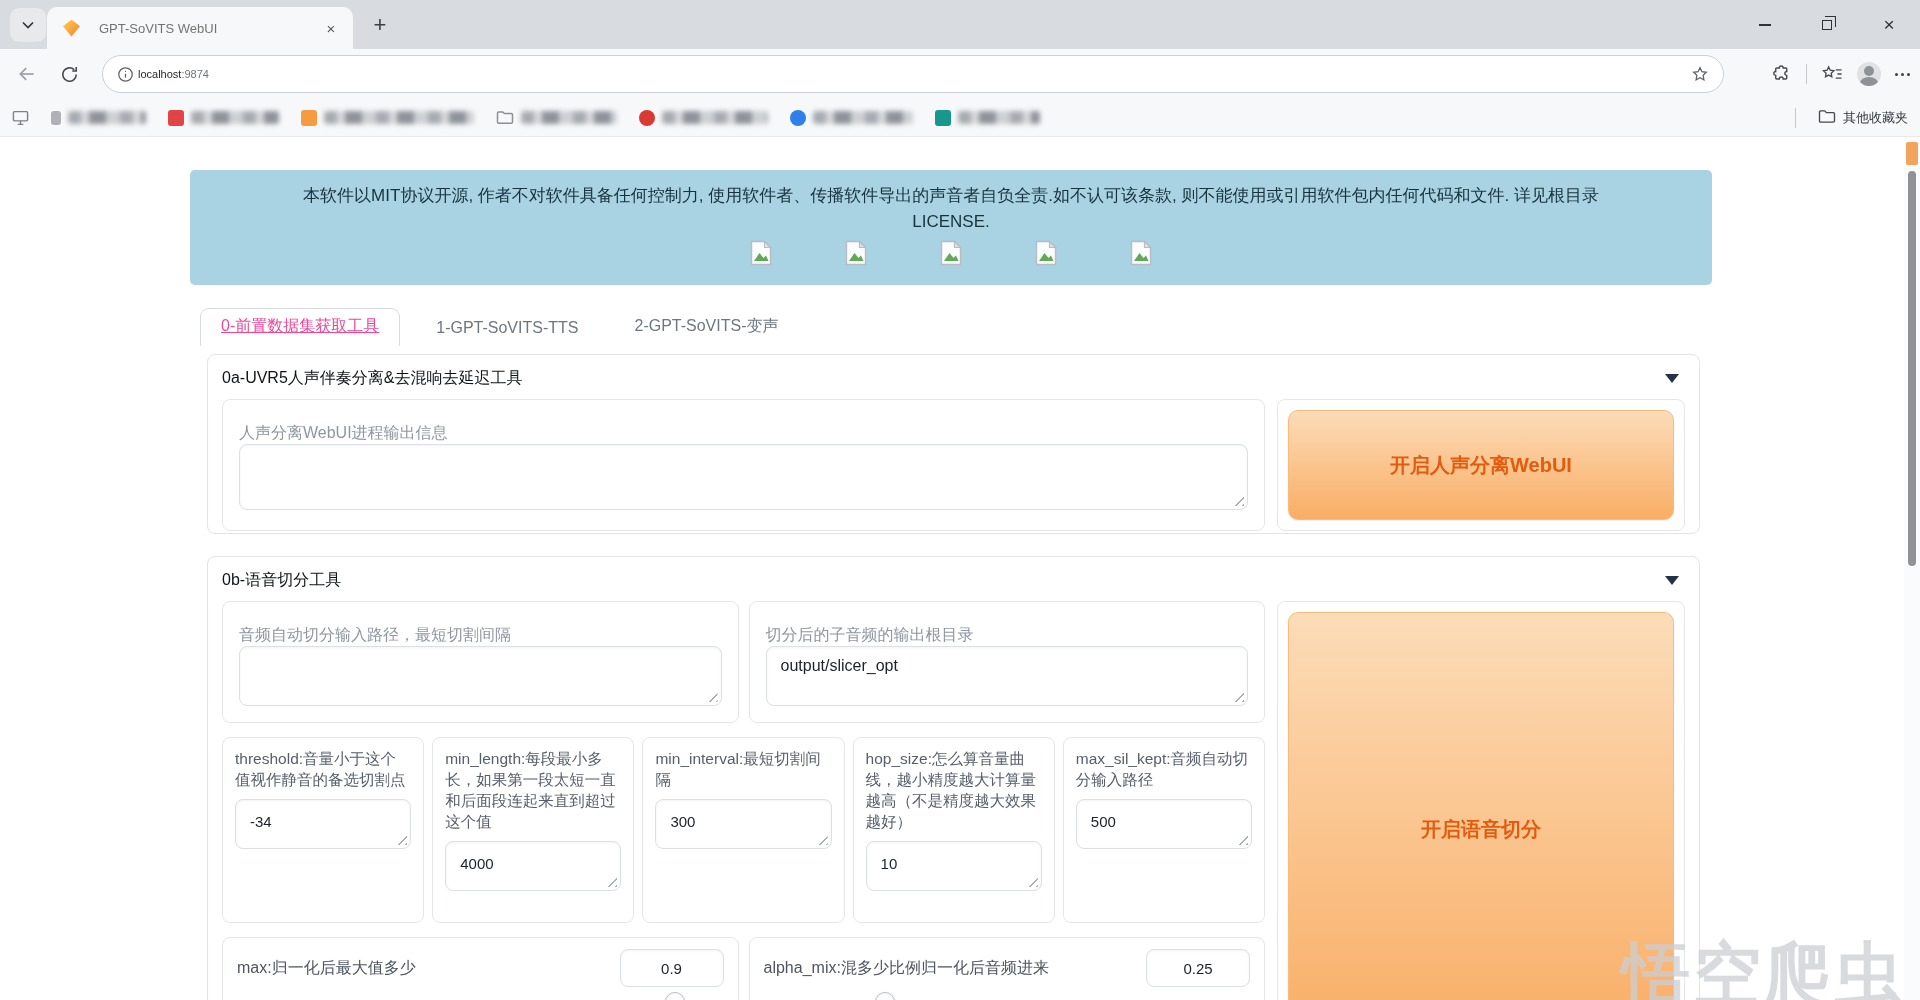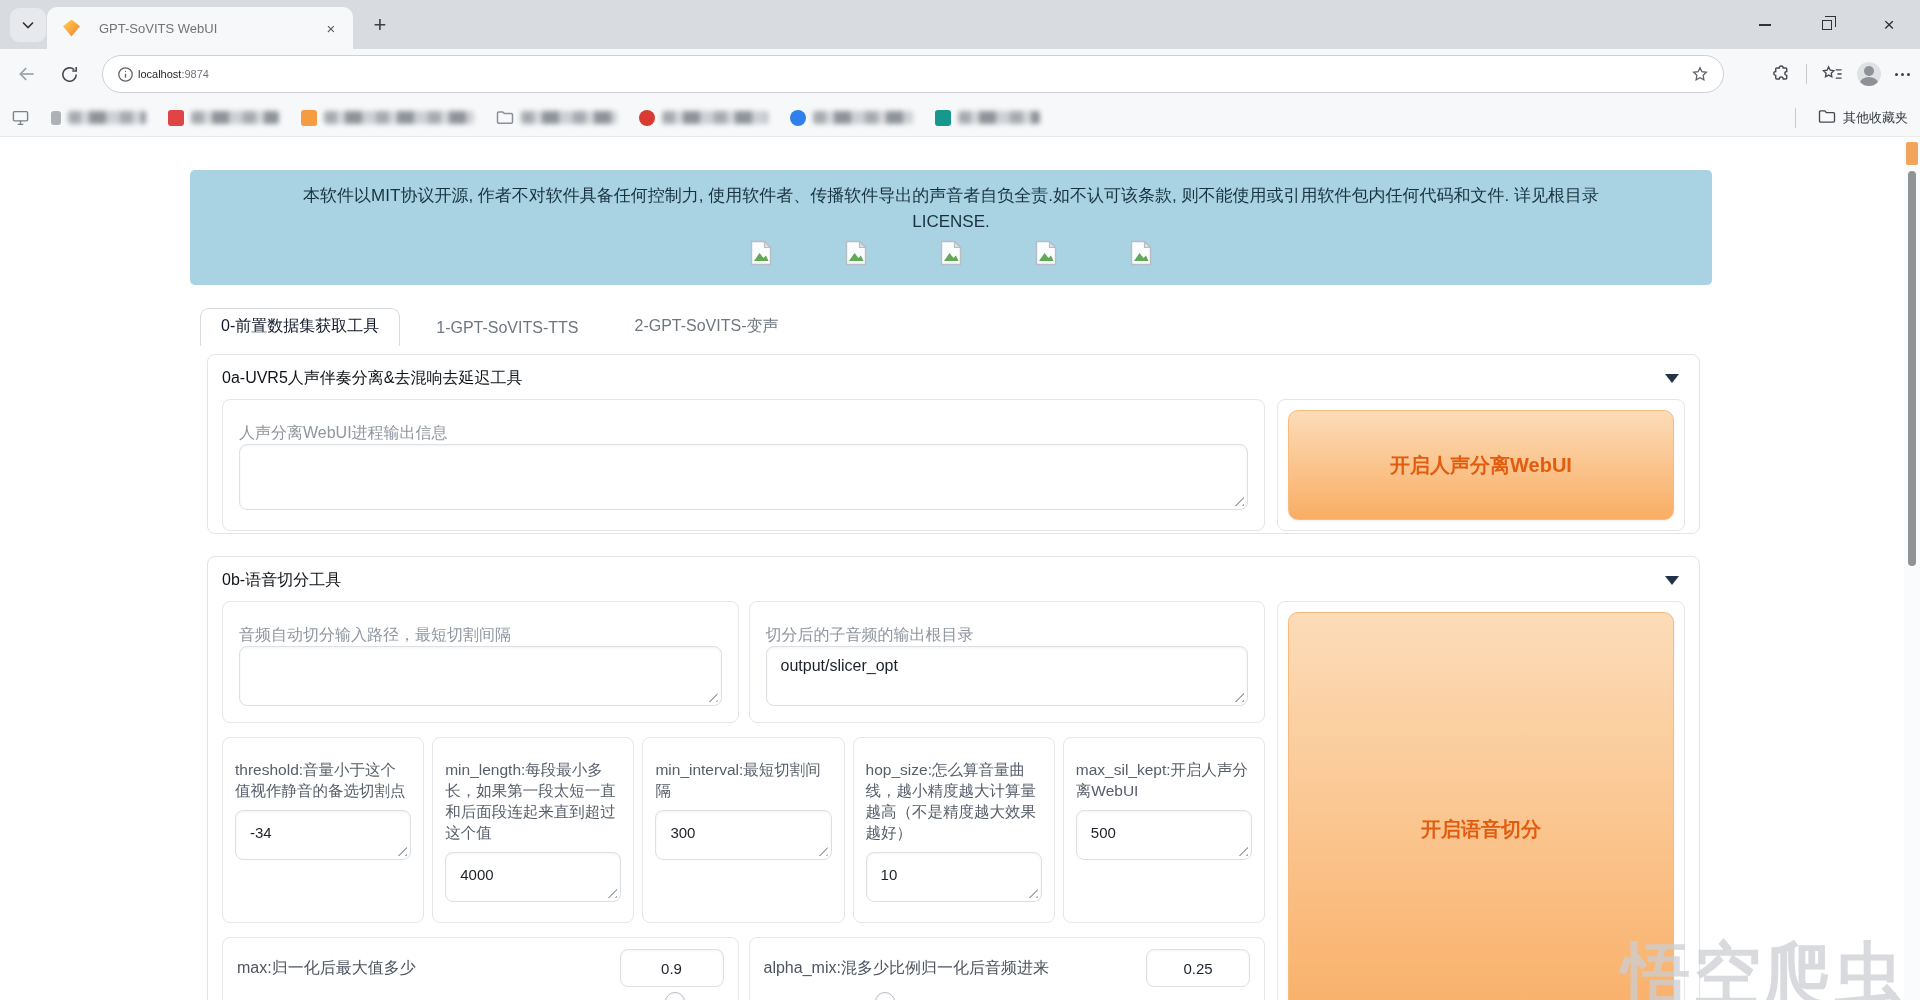--- a/index.html
+++ b/index.html
@@ -57,7 +57,7 @@
 
   .gtabs { position:absolute; left:200px; top:172px; height:37px; display:flex; align-items:flex-end; gap:16px; }
   .gtab { font-size:16px; color:#6e7681; padding:7px 20px 9px; white-space:nowrap; }
-  .gtab.active { color:#0f172a; background:#fff; border:1px solid #d7dade; border-bottom:none; border-radius:9px 9px 0 0; }
+  .gtab.active { color:#ec4899; background:#fff; border:1px solid #d7dade; border-bottom:none; border-radius:9px 9px 0 0;text-decoration:underline; }
 
   .card { position:absolute; left:207px; width:1493px; background:#fff; border:1px solid #e2e4e8; border-radius:8px; padding:10px 14px; }
   .card0a { top:217px; height:180px; }

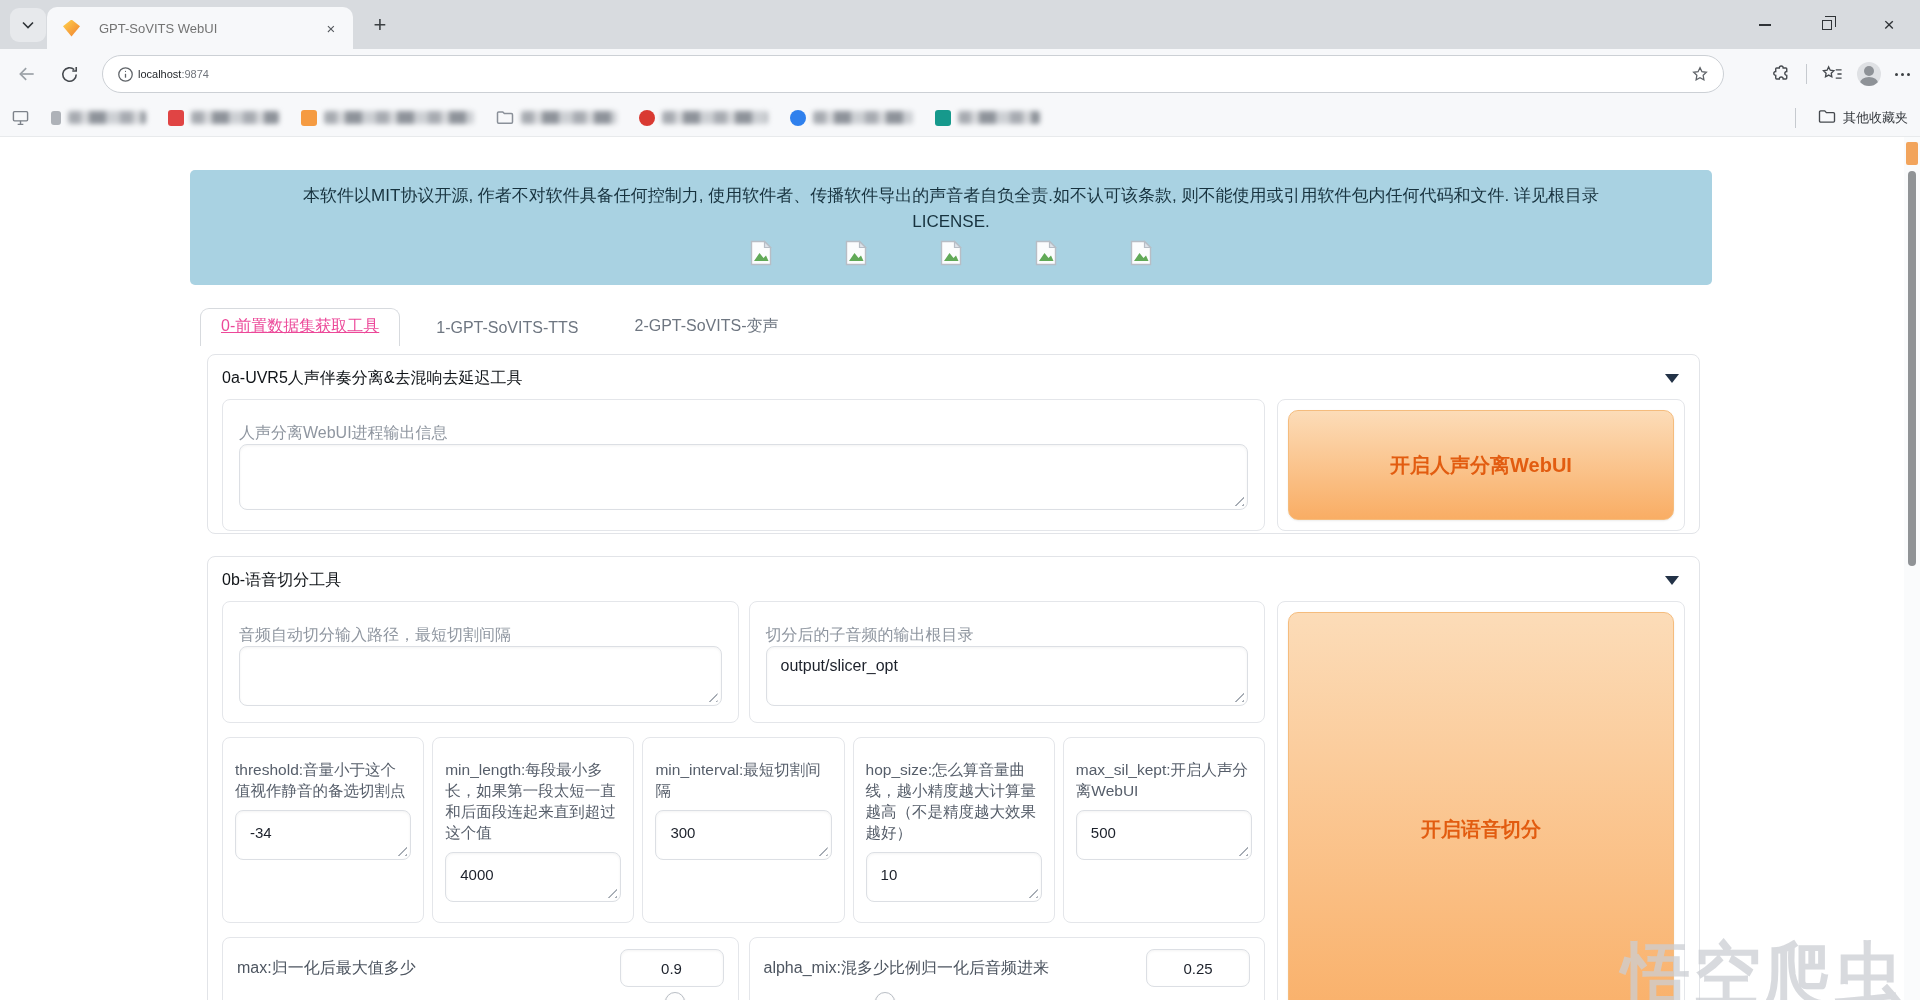--- a/index.html
+++ b/index.html
@@ -81,7 +81,7 @@
 
   .row1 { display:flex; gap:10px; height:122px; }
   .params { display:flex; gap:8px; height:186px; }
-  .param-card { flex:1; border:1px solid #e4e6ea; border-radius:8px; padding:21px 12px; background:#fff; }
+  .param-card { flex:1; border:1px solid #e4e6ea; border-radius:8px; padding:10px 12px; background:#fff; }
   .plabel { font-size:15.5px; color:#565e6a; line-height:21px; }
   .param-card .ta-wrap { margin-top:9px; }
   textarea.pta { height:50px; font-size:15px; padding:13px 12px 0 14px; }

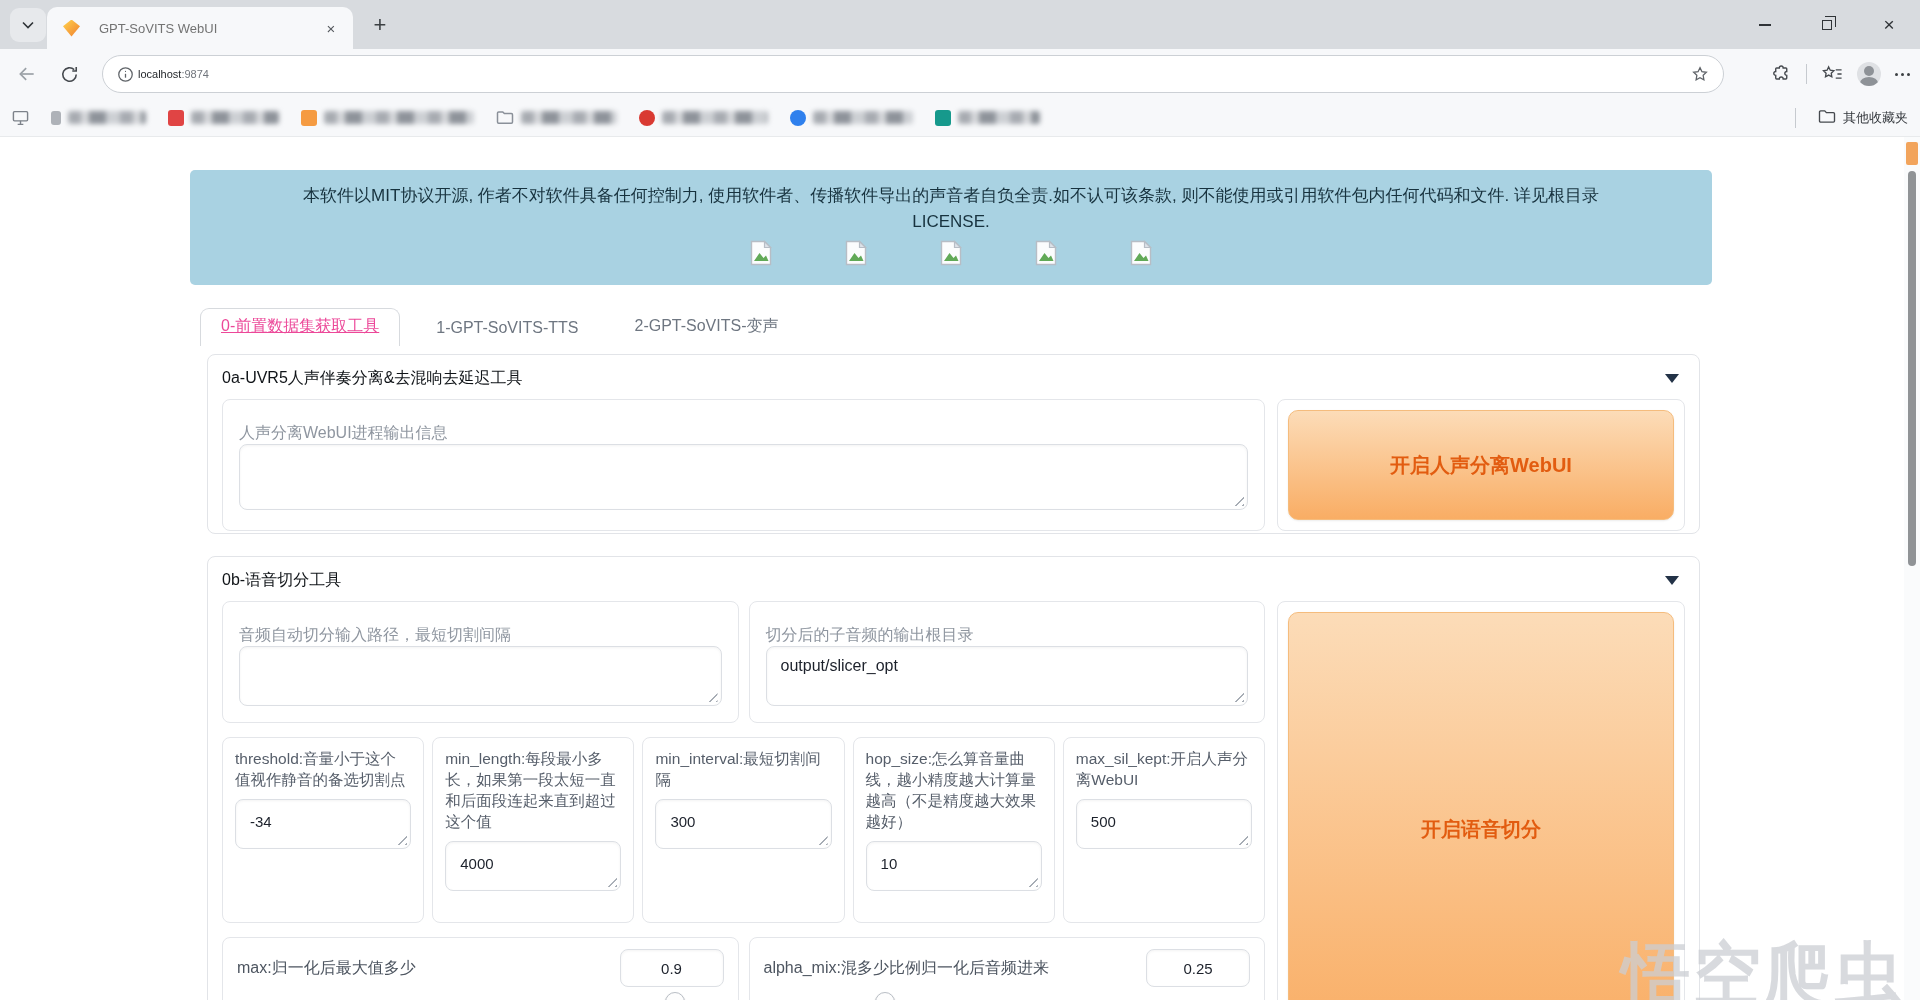--- a/index.html
+++ b/index.html
@@ -334,7 +334,7 @@
               </div>
             </div>
             <div class="param-card">
-              <div class="plabel">max_sil_kept:开启人声分离WebUI</div>
+              <div class="plabel">max_sil_kept:音频自动切分输入路径</div>
               <div class="ta-wrap">
                 <textarea class="gta pta" style="">500</textarea>
                 <span class="rh"></span>

